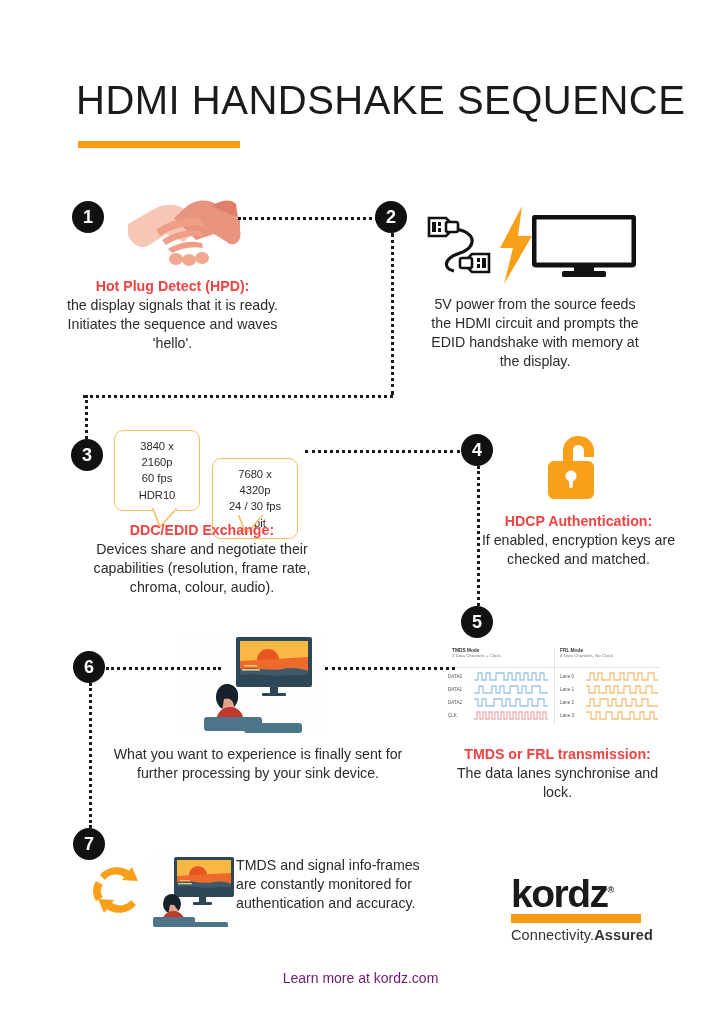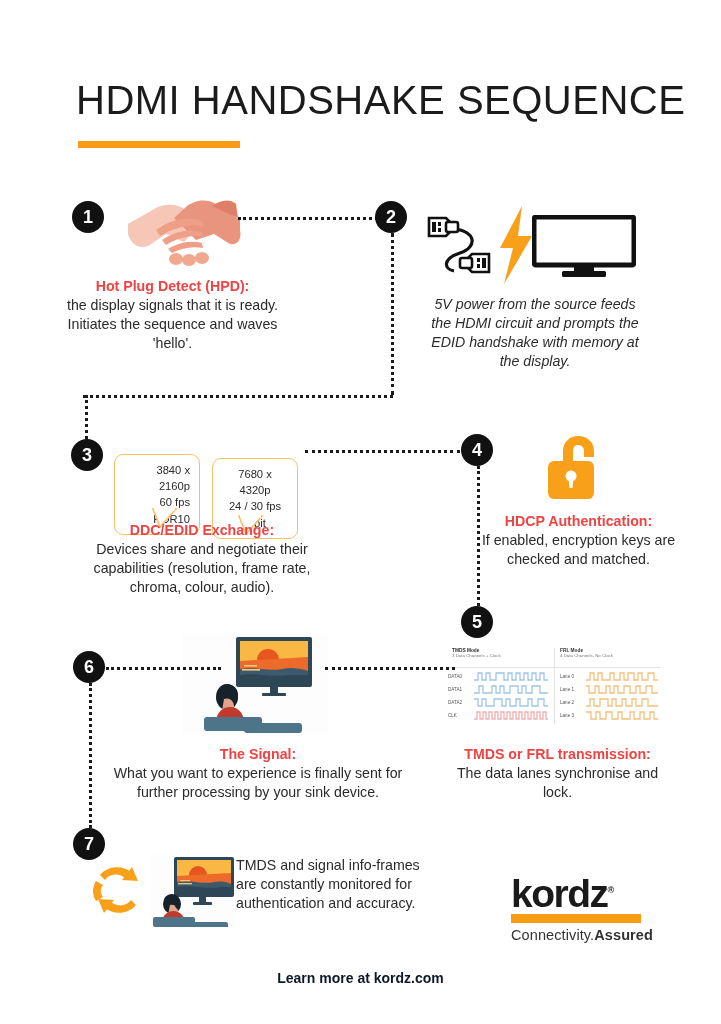--- a/index.html
+++ b/index.html
@@ -155,7 +155,7 @@
     <rect x="30" y="56" width="44" height="6" rx="1.5" fill="#111"></rect>
   </svg>
 
-  <div class="txt" style="left:425px; top:295px; width:220px;font-style:italic;">
+  <div class="txt" style="left:425px; top:295px; width:220px;">
     <span>5V power from the source feeds the HDMI circuit and prompts the EDID handshake with memory at the display.</span>
   </div>
 

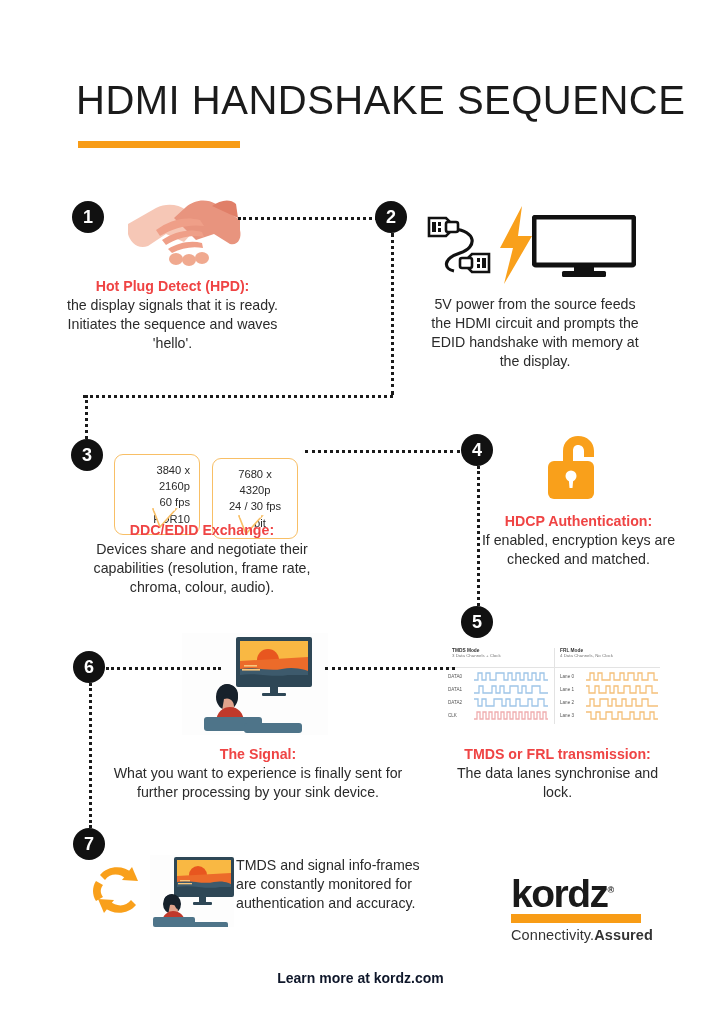--- a/index.html
+++ b/index.html
@@ -161,7 +161,7 @@
 
   <div class="badge" style="left:71px; top:439px;">3</div>
 
-  <div class="bubble" style="left:114px; top:454px; width:86px;text-align:right;">
+  <div class="bubble" style="left:114px; top:430px; width:86px;">
     <div>3840 x 2160p</div>
     <div>60 fps</div>
     <div>HDR10</div>

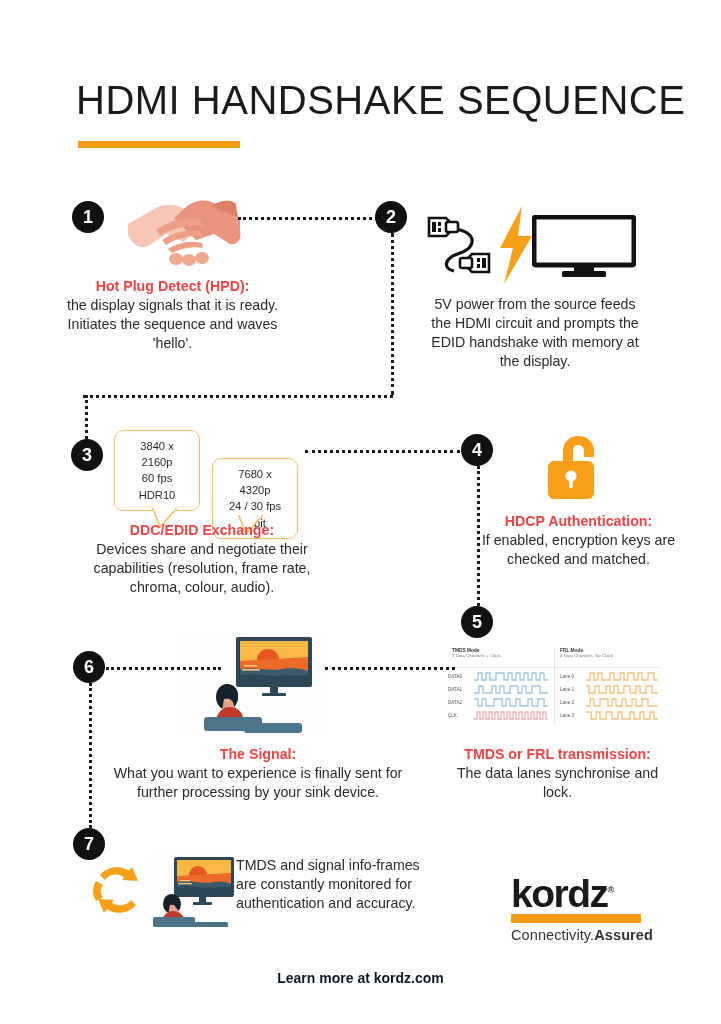--- a/index.html
+++ b/index.html
@@ -299,7 +299,6 @@
   </svg>
 
   <div class="txt" style="left:110px; top:745px; width:296px;">
-    <span class="ttl">The Signal:</span>
     <span>What you want to experience is finally sent for further processing by your sink device.</span>
   </div>
 

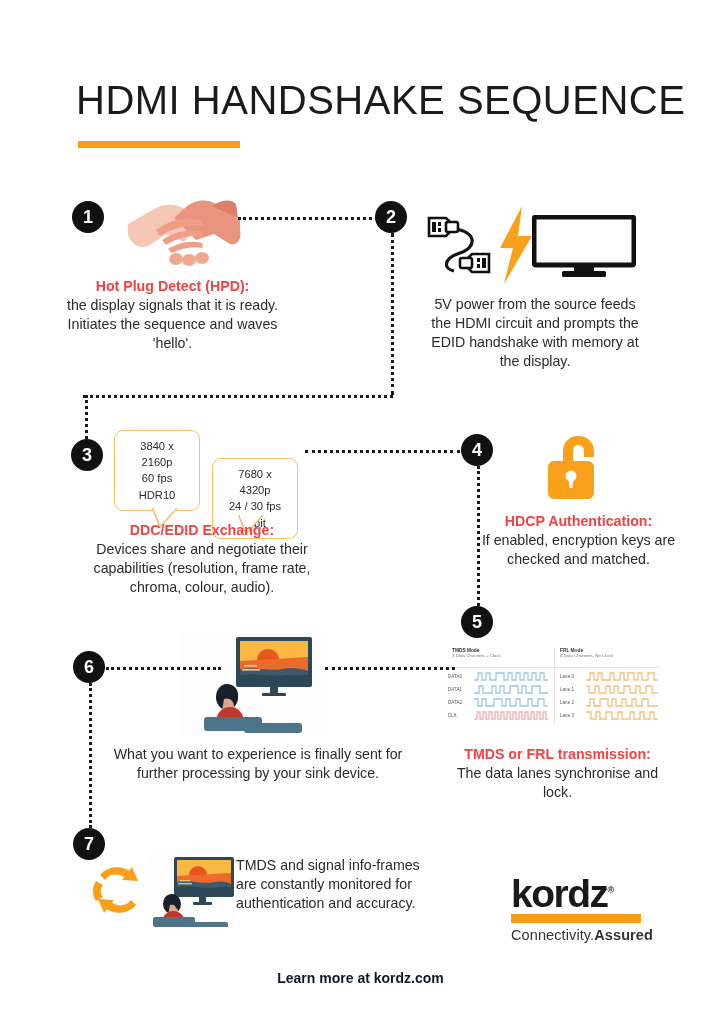--- a/index.html
+++ b/index.html
@@ -74,7 +74,7 @@
 
   .footer {
     position: absolute; width: 100%; text-align: center;
-    font-size: 14px; font-weight: 700; color: #0f172a;
+    font-size: 14px; font-weight: 400; color: #701a75;
   }
 
   .illus { position: absolute; }

